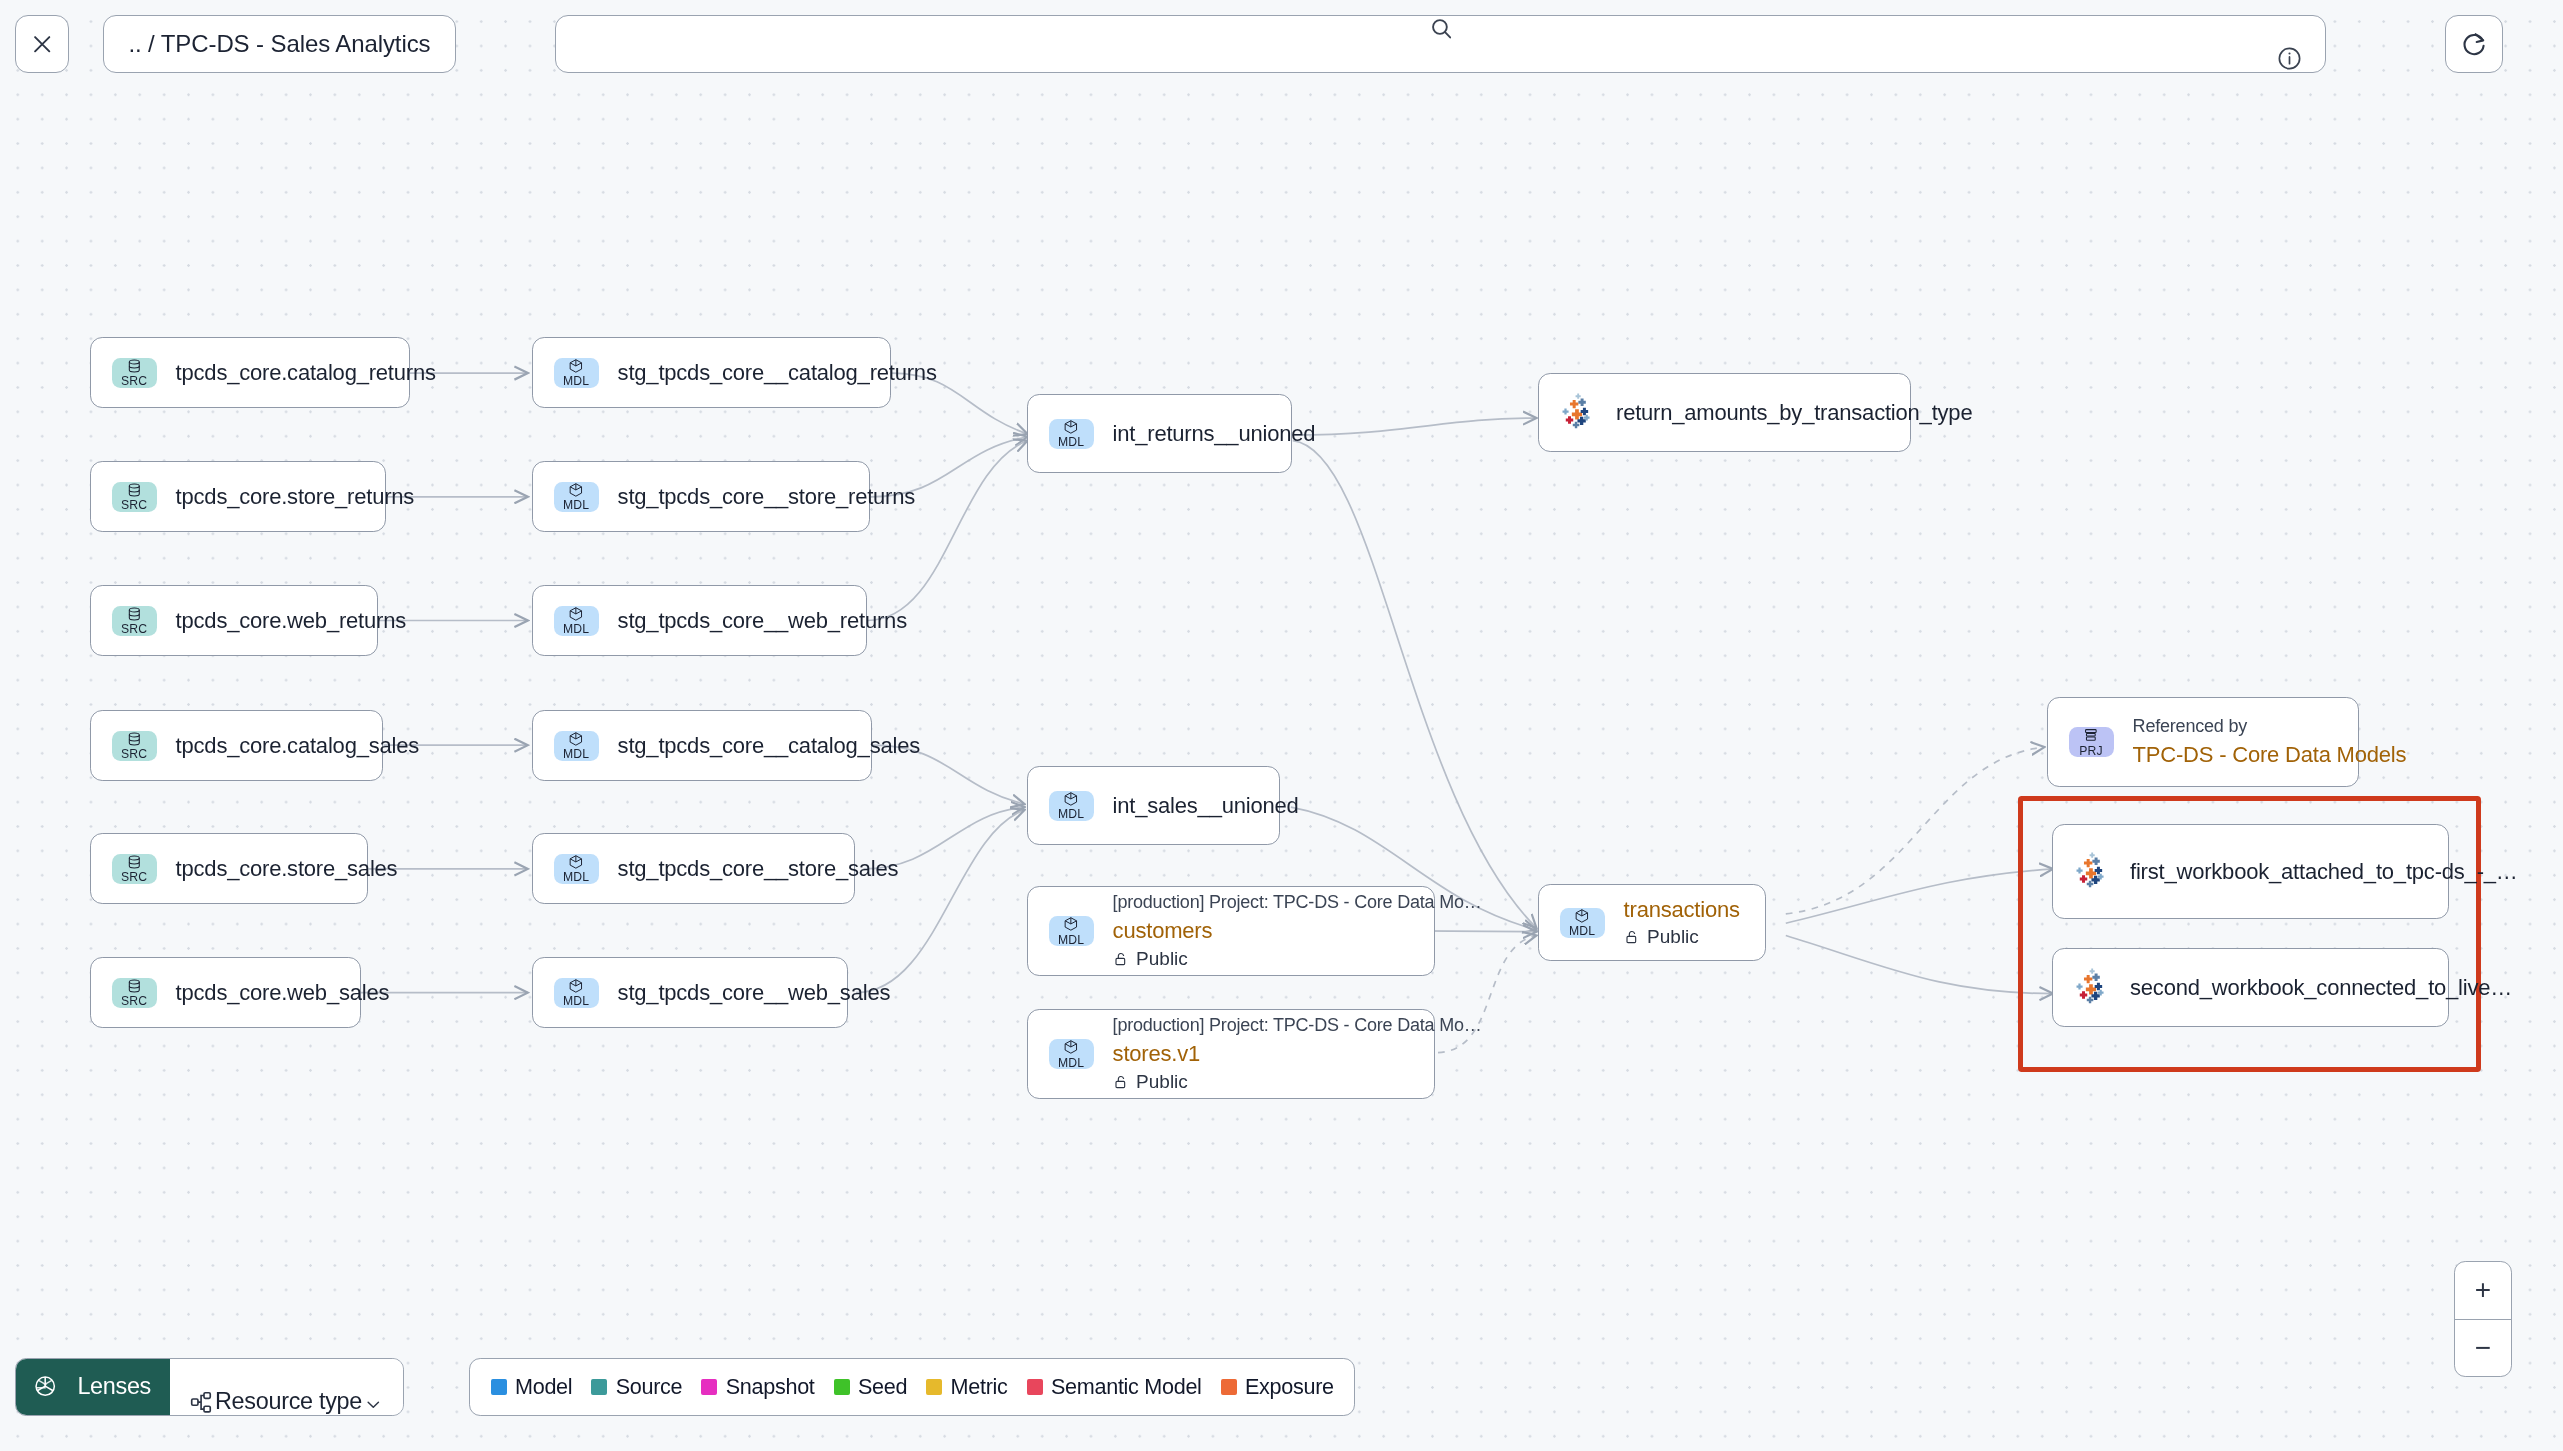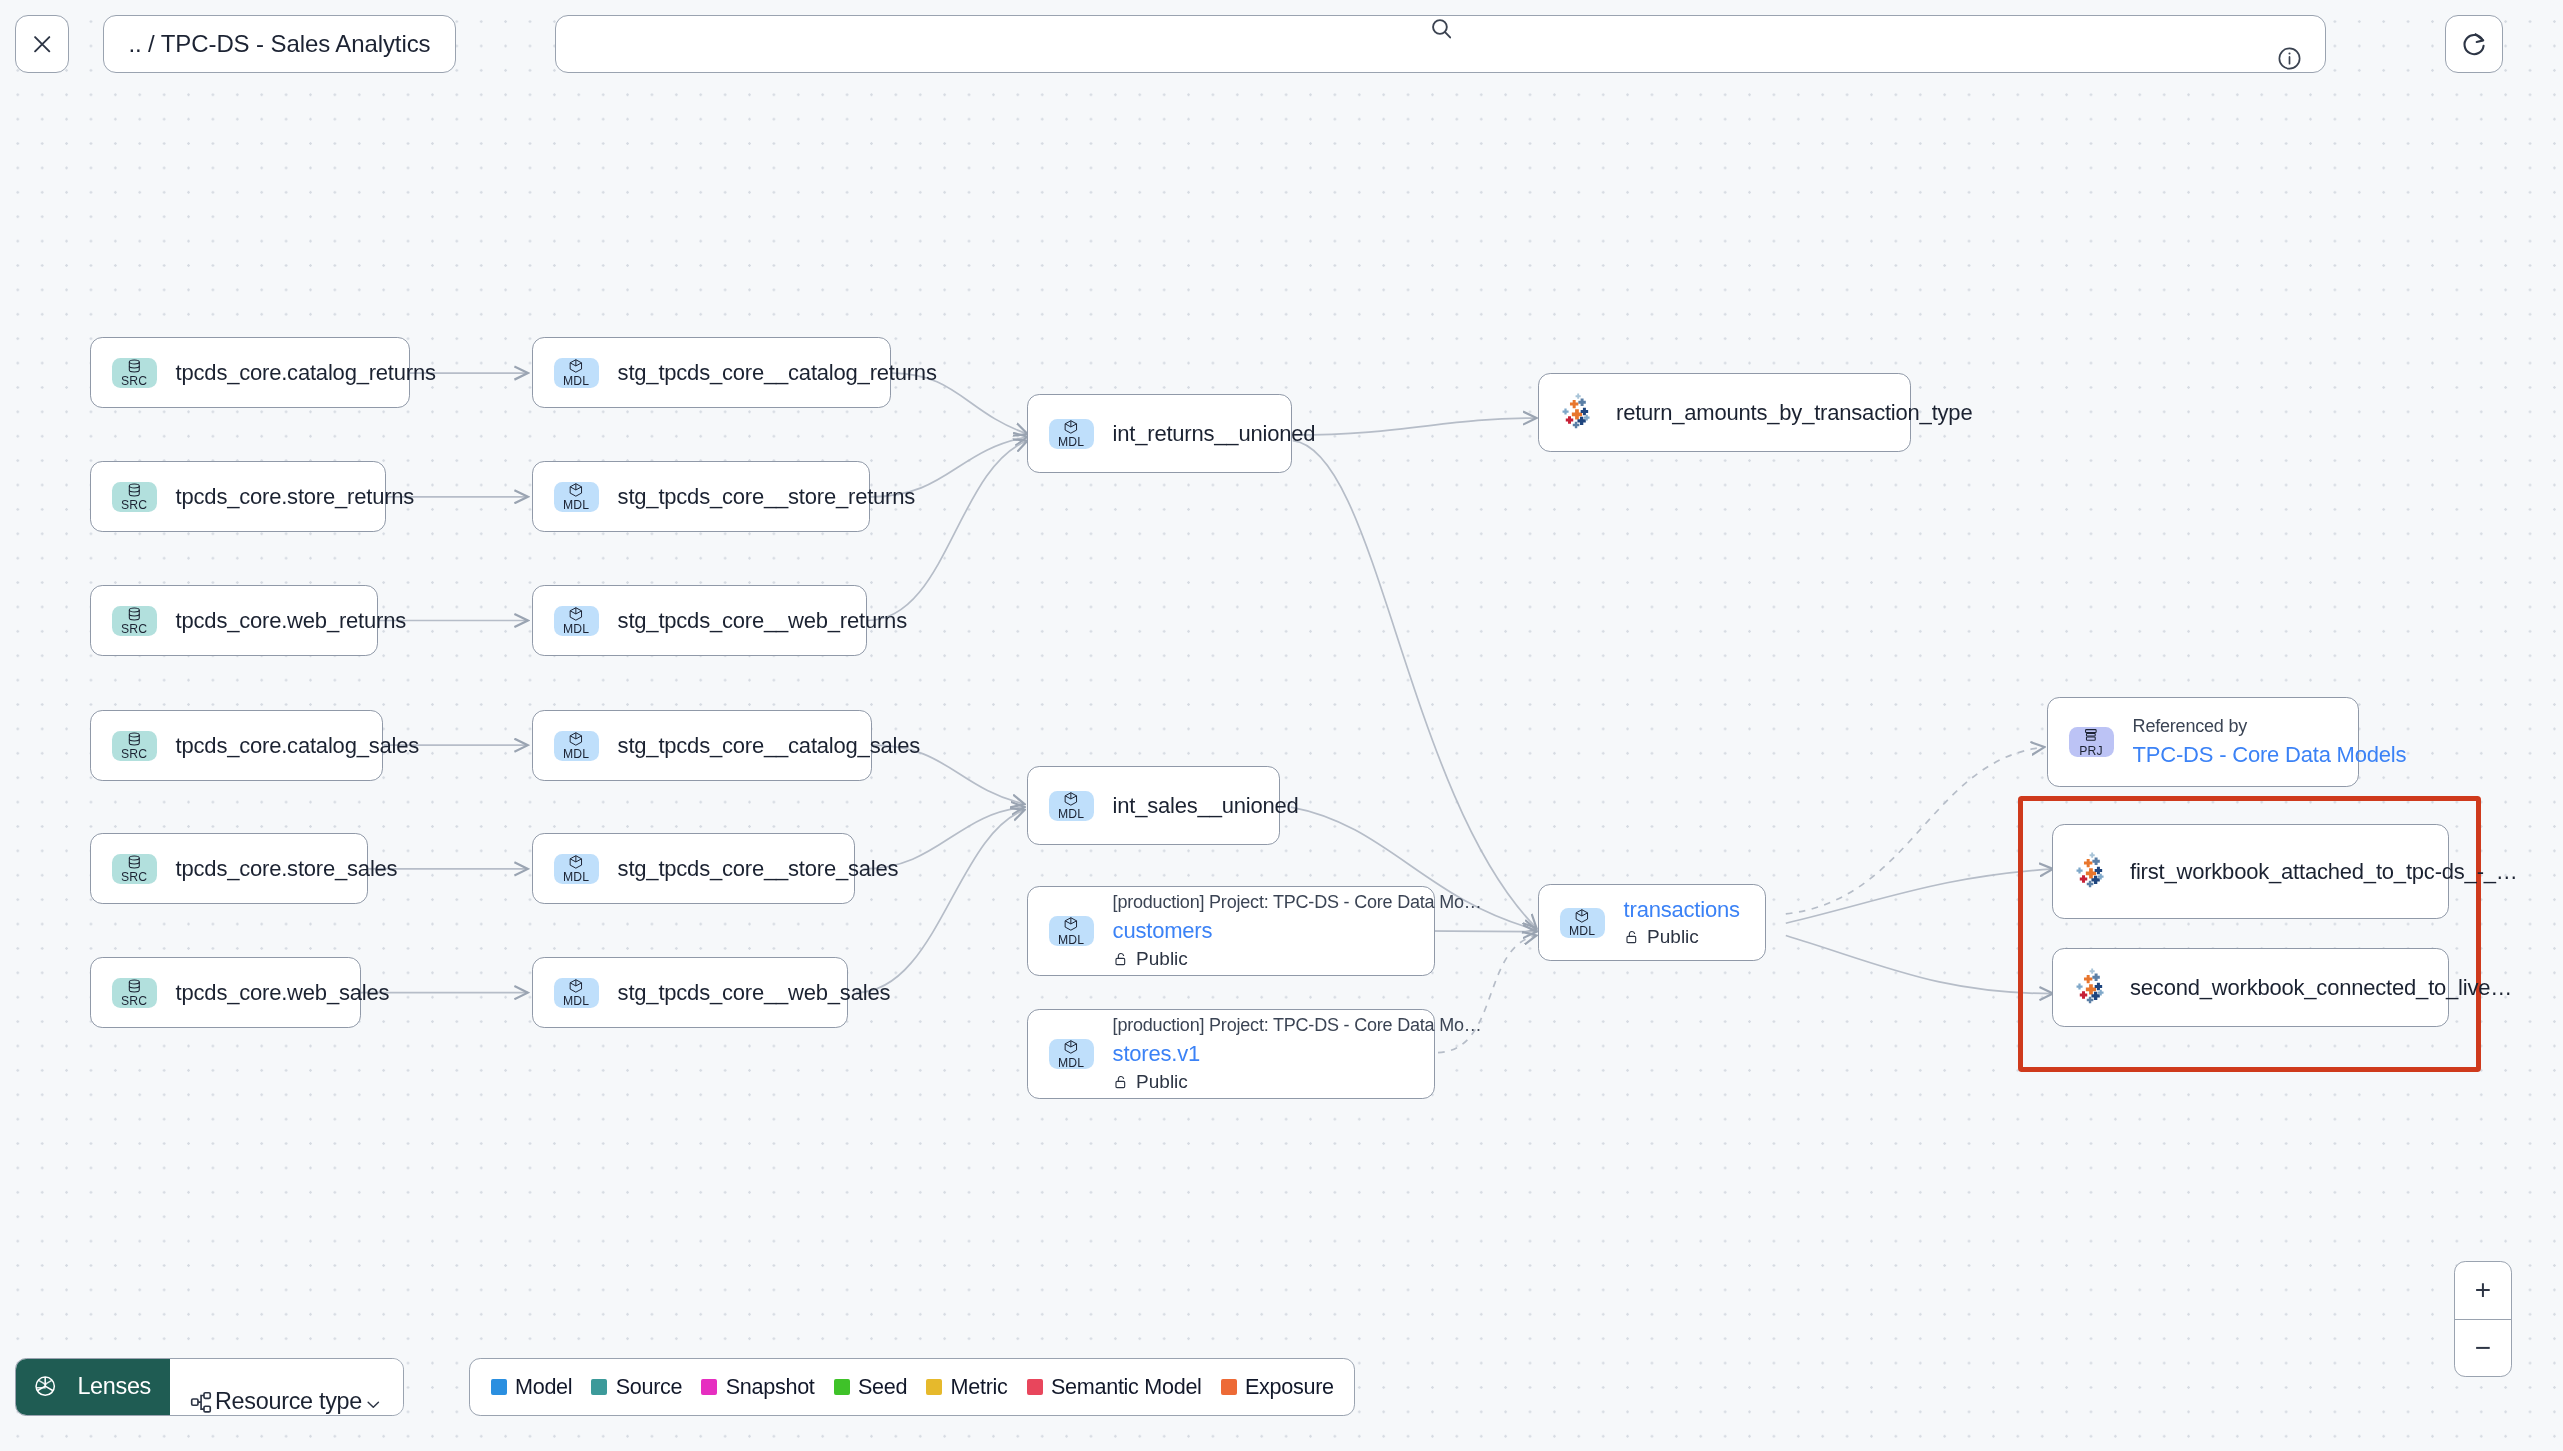--- a/index.html
+++ b/index.html
@@ -86,7 +86,7 @@
   .node-sub {
     font-size: 18px; color: #3b4454; letter-spacing: -0.2px; white-space: nowrap;
   }
-  .node-title { font-size: 22px; color: #3b82f6; letter-spacing: -0.2px; white-space: nowrap; }
+  .node-title { font-size: 22px; color: #a16207; letter-spacing: -0.2px; white-space: nowrap; }
   .node-meta {
     font-size: 19px; color: #2c3443; display: flex; align-items: center; gap: 7.5px;
     white-space: nowrap;

